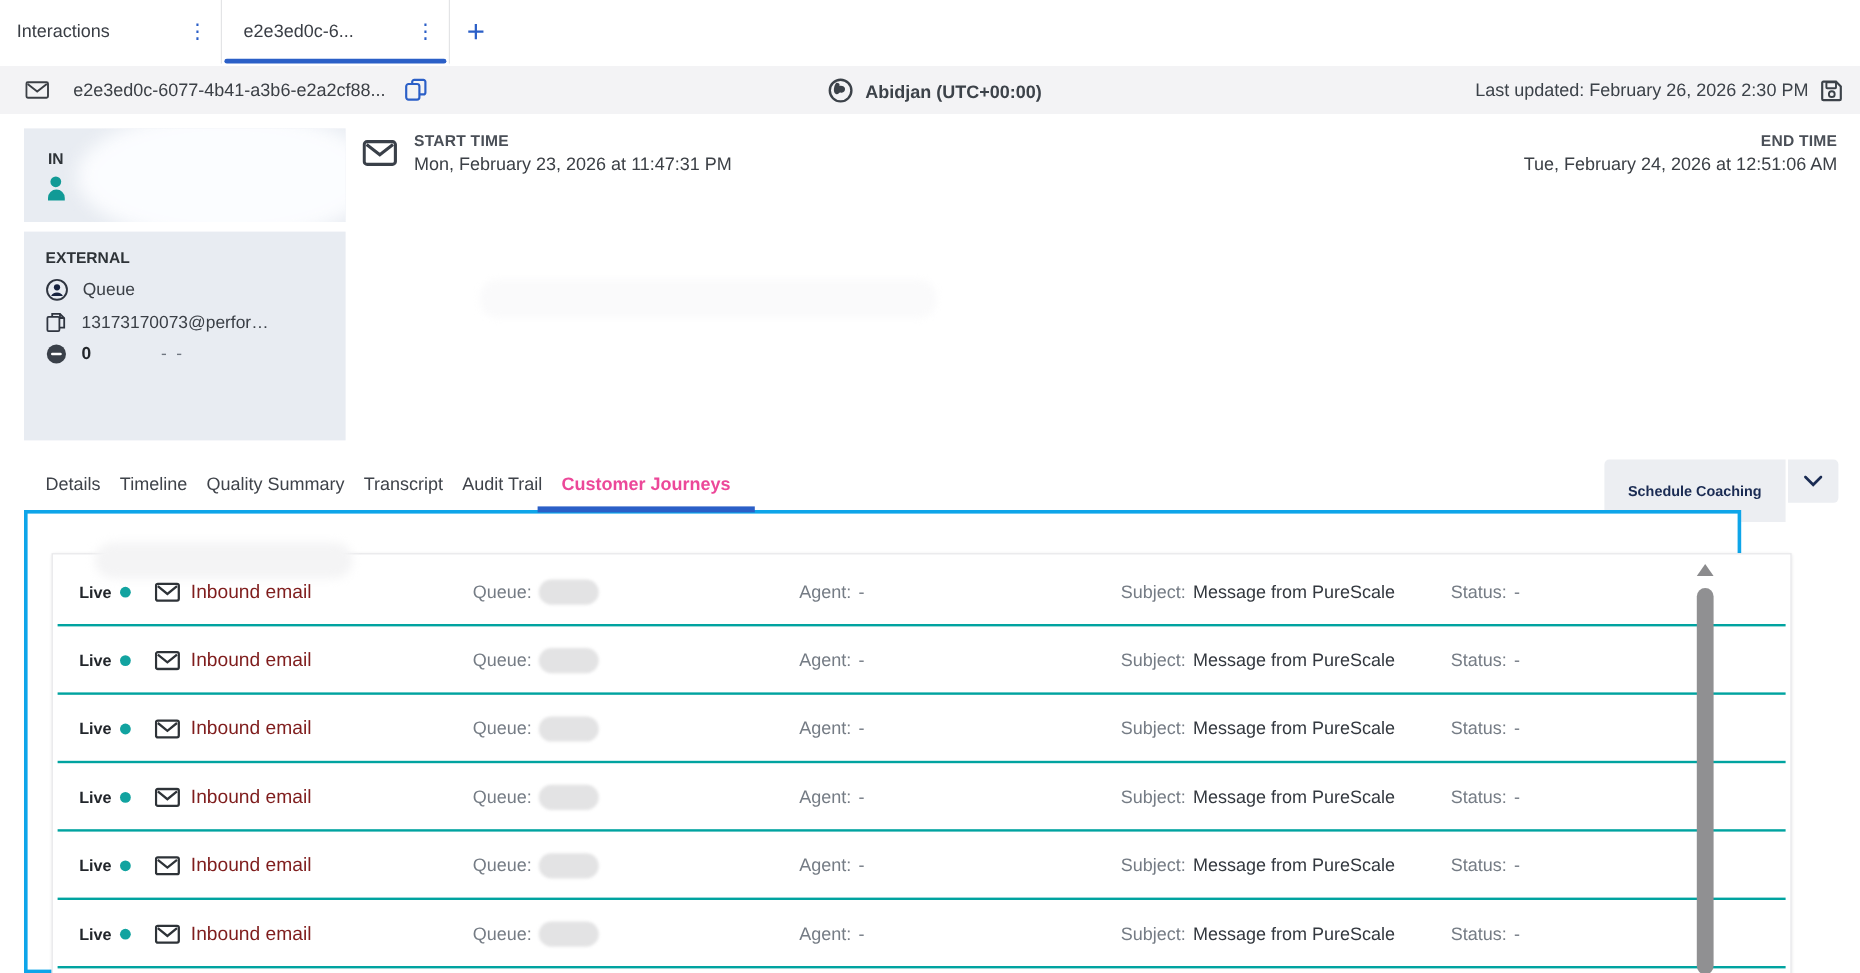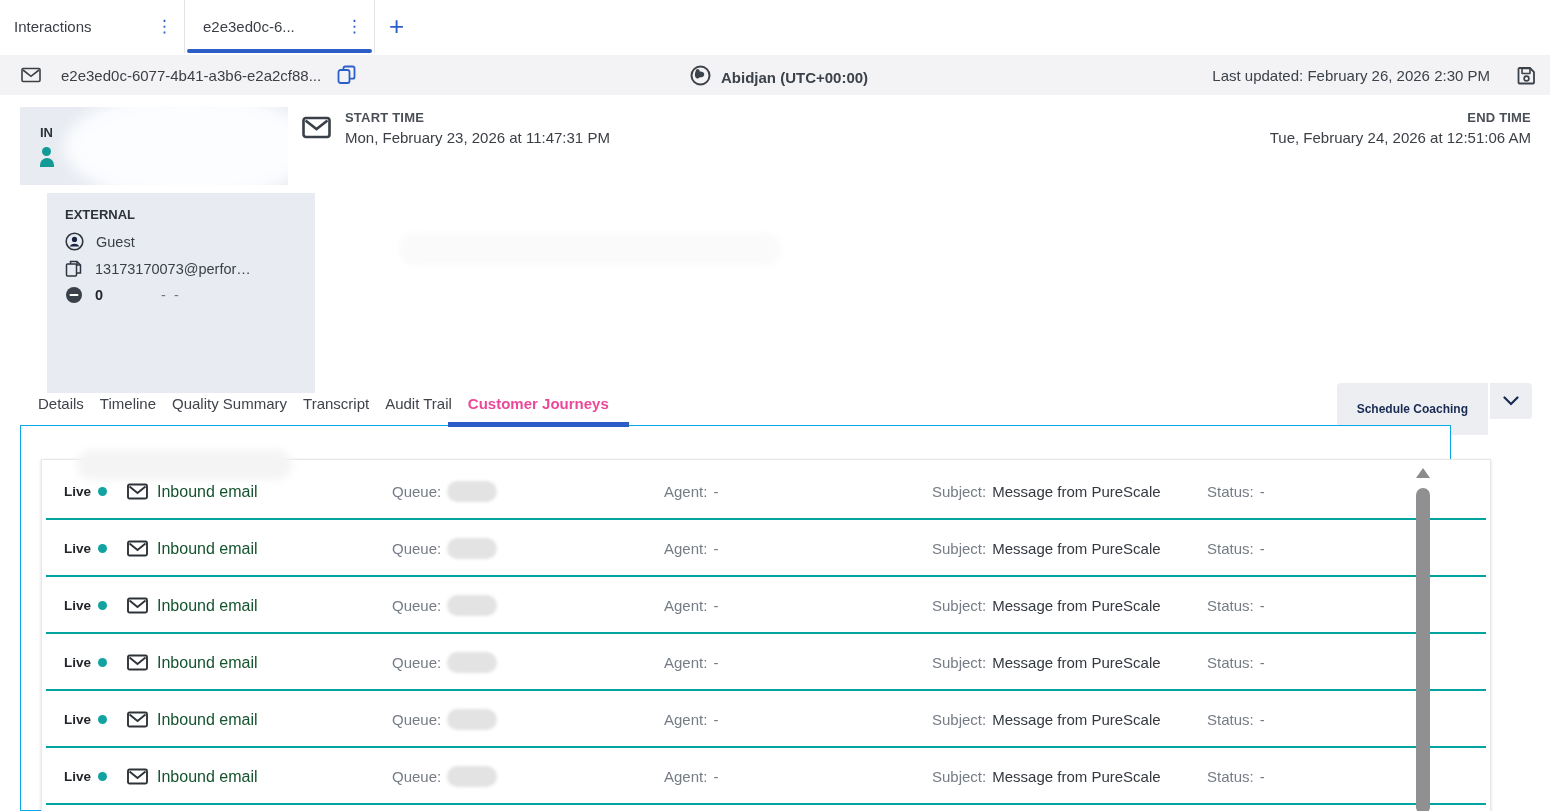--- a/index.html
+++ b/index.html
@@ -24,7 +24,7 @@
   .icon-btn { border:none; background:none; cursor:pointer; display:flex; align-items:center; }
   .hb-center { position:absolute; left:690px; display:flex; align-items:flex-end; gap:10px; }
   .hb-tz { font-size:15px; font-weight:700; color:#3c4249; }
-  .hb-right { position:absolute; right:14px; display:flex; align-items:center; gap:27px; }
+  .hb-right { position:absolute; right:14px; display:flex; align-items:center; gap:10px; }
   .hb-updated { font-size:15px; color:#3c4249; }
 
   

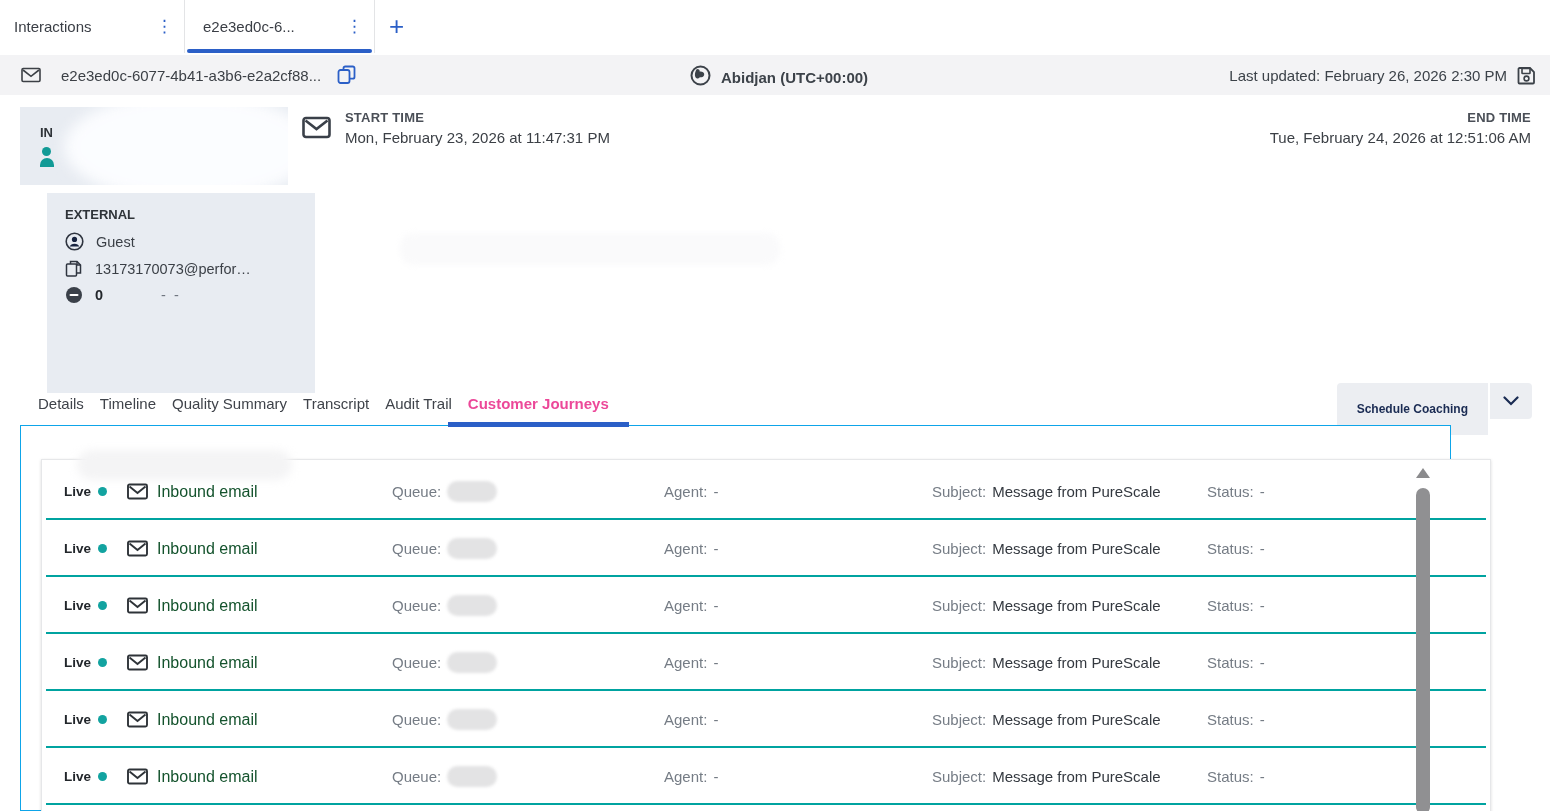--- a/index.html
+++ b/index.html
@@ -30,7 +30,7 @@
   
   .pcard { position:absolute; left:20px; width:268px; background:#e8ecf2; }
   .pcard-internal { top:107px; height:78px; overflow:hidden; }
-  .pcard-external { top:193px; height:200px; padding:14px 18px;margin-left:27px; }
+  .pcard-external { top:193px; height:174px; padding:14px 18px; }
   .p-int-label { position:absolute; top:18px; left:20px; font-size:13px; font-weight:700; color:#2e3338; }
   .teal-frag { position:absolute; top:40px; left:20px; width:16px; height:22px; }
   .teal-frag::before { content:""; position:absolute; top:0; left:2px; width:9px; height:9px; border-radius:50%; background:#119a96; }

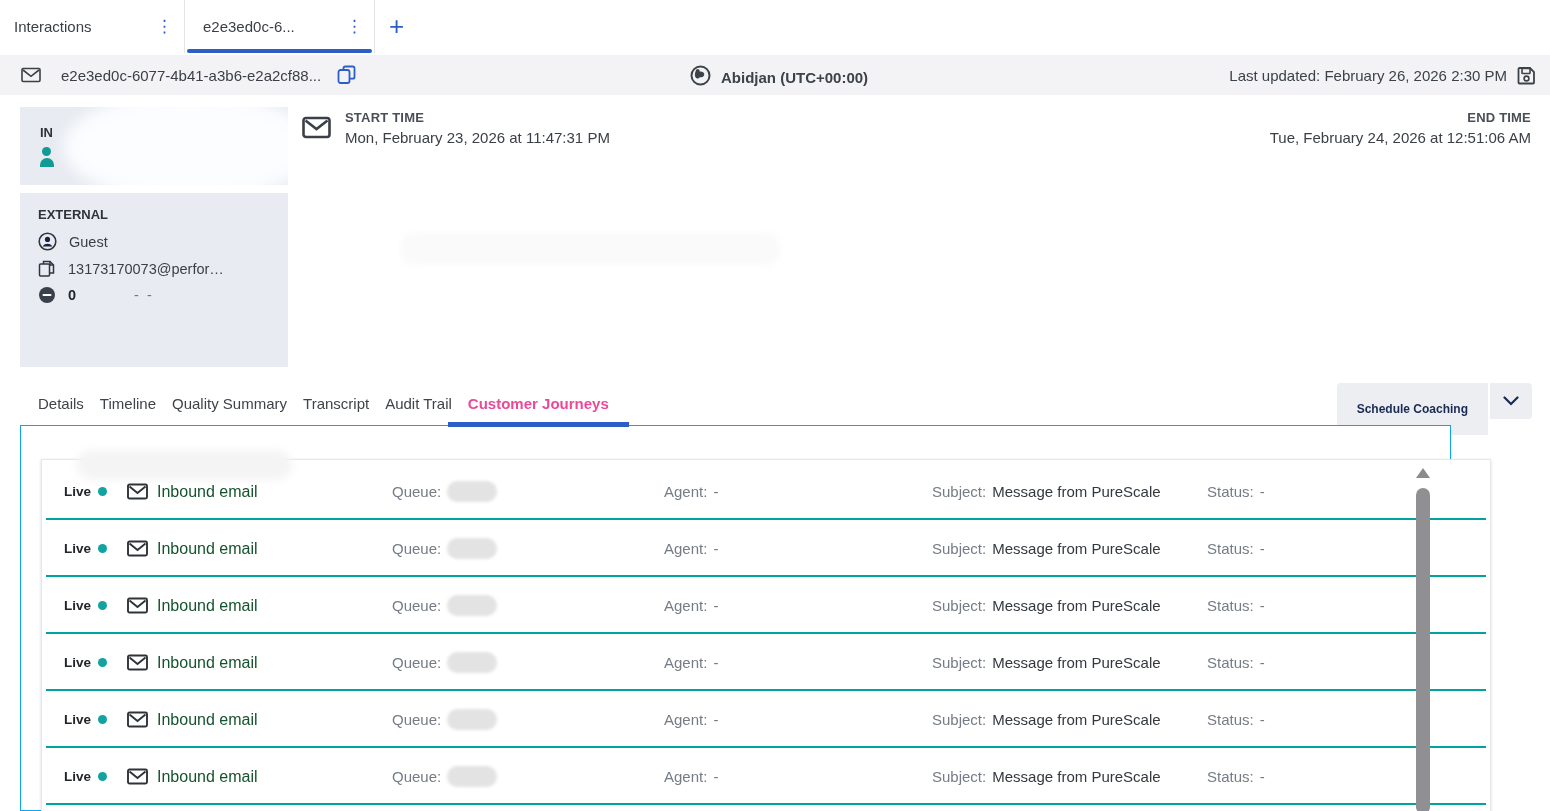--- a/index.html
+++ b/index.html
@@ -154,7 +154,7 @@
             <path d="M4.6 14.6 a5.2 4.4 0 0 1 9.8 0 Z" fill="#17233f"></path>
           </svg>
       </span>
-      <span>Guest</span>
+      <span>Queue</span>
     </div>
     <div class="ext-row">
       <span>

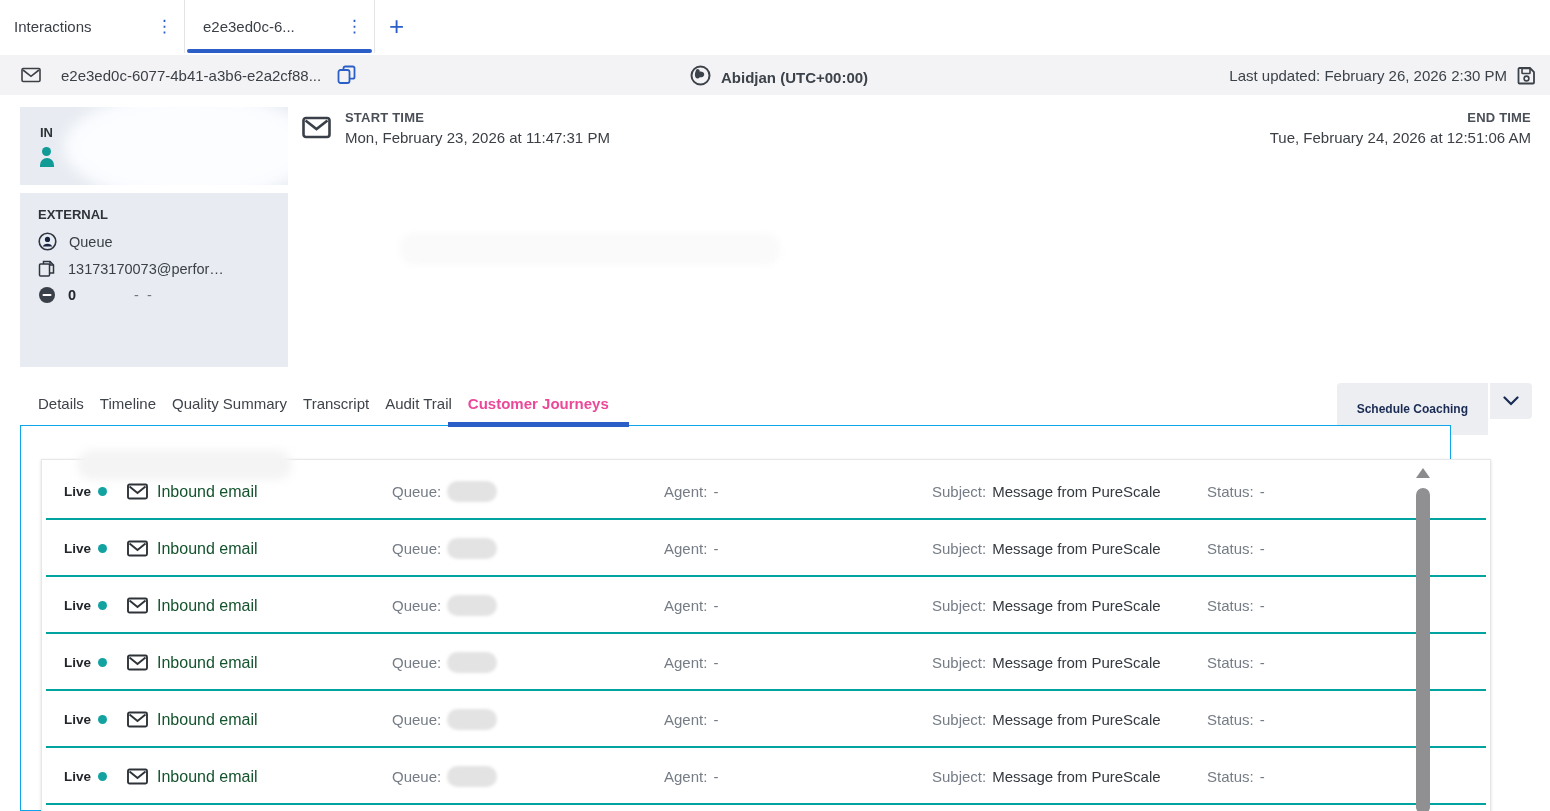--- a/index.html
+++ b/index.html
@@ -63,7 +63,7 @@
     display:flex; align-items:center; justify-content:center; cursor:pointer; }
 
   
-  .panel { position:absolute; top:425px; left:20px; width:1431px; height:386px; border:1px solid #0ea5e9; background:#fff; }
+  .panel { position:absolute; top:425px; left:20px; width:1431px; height:386px; border:3px solid #0ea5e9; background:#fff; }
   .card { position:absolute; top:33px; left:20px; width:1450px; height:360px; background:#fff;
     border:1px solid #e6e7e9; box-shadow:0 1px 3px rgba(0,0,0,.14); padding-top:3px; }
   .card-blob { position:absolute; top:-10px; left:35px; width:215px; height:30px; background:#f4f4f5; border-radius:15px; filter:blur(4px); }

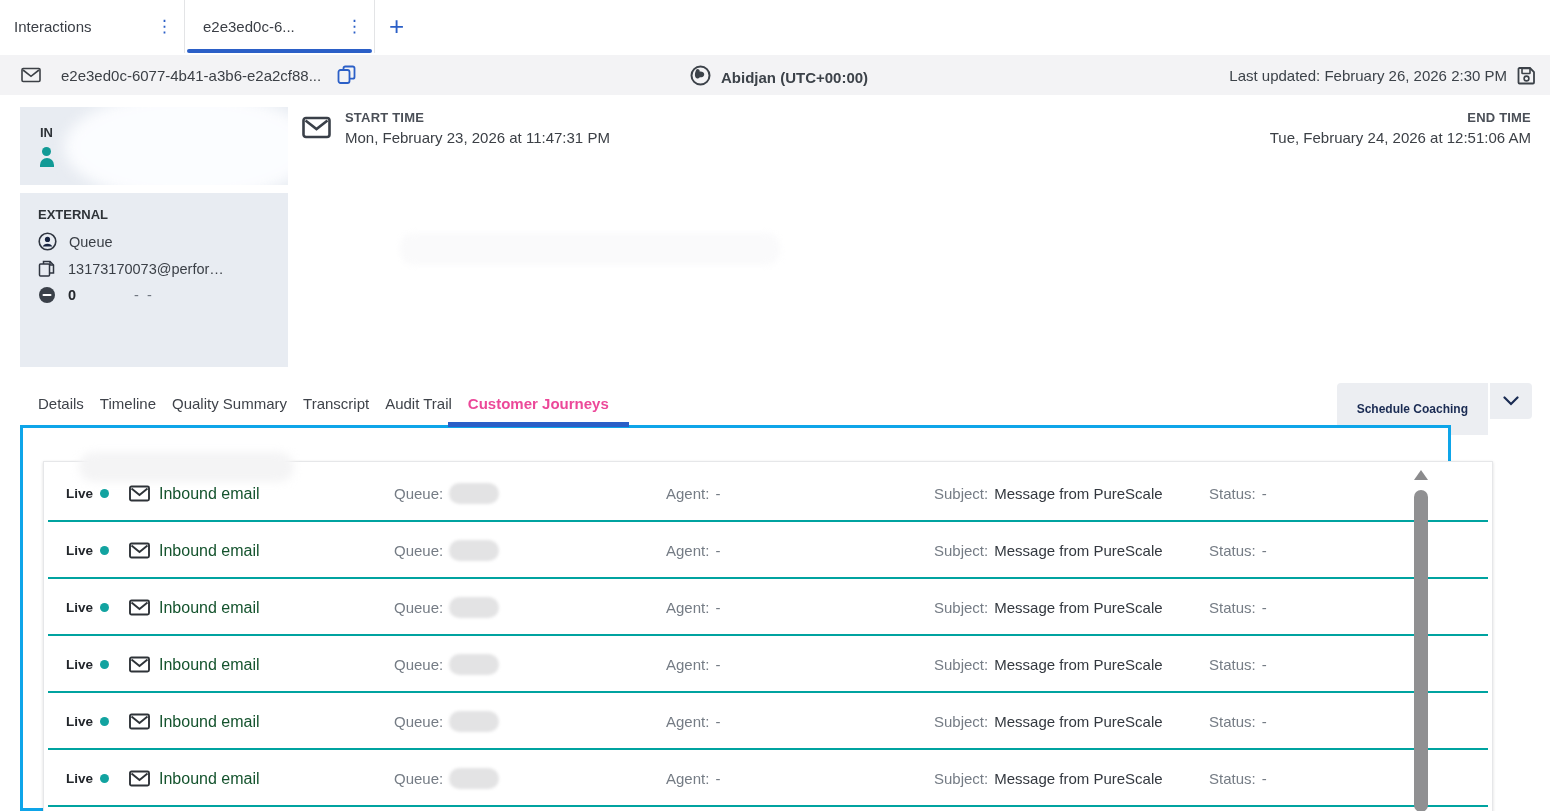--- a/index.html
+++ b/index.html
@@ -72,7 +72,7 @@
   .j-row::after { content:""; position:absolute; left:4px; right:4px; bottom:0; height:2px; background:#00a3a0; }
   .j-live { display:flex; align-items:center; gap:7px; font-size:13.5px; font-weight:700; color:#22262b; }
   .j-dot { width:9px; height:9px; border-radius:50%; background:#12a3a0; }
-  .j-type { display:flex; align-items:center; gap:9px; font-size:16px; color:#14532d; }
+  .j-type { display:flex; align-items:center; gap:9px; font-size:16px; color:#7f1d1d; }
   .j-gray { font-size:15px; color:#757c85; display:flex; align-items:center; gap:6px; white-space:nowrap; }
   .j-subject b { font-weight:400; color:#33383f; }
   .q-blob { width:50px; height:21px; border-radius:11px; background:#e3e3e4; filter:blur(1.5px); }

